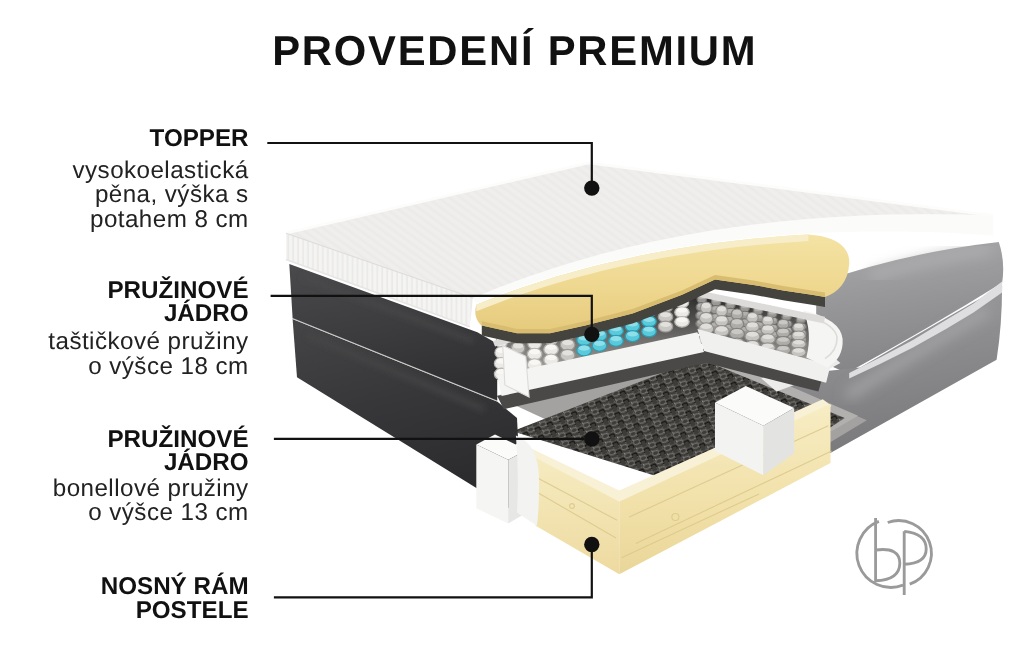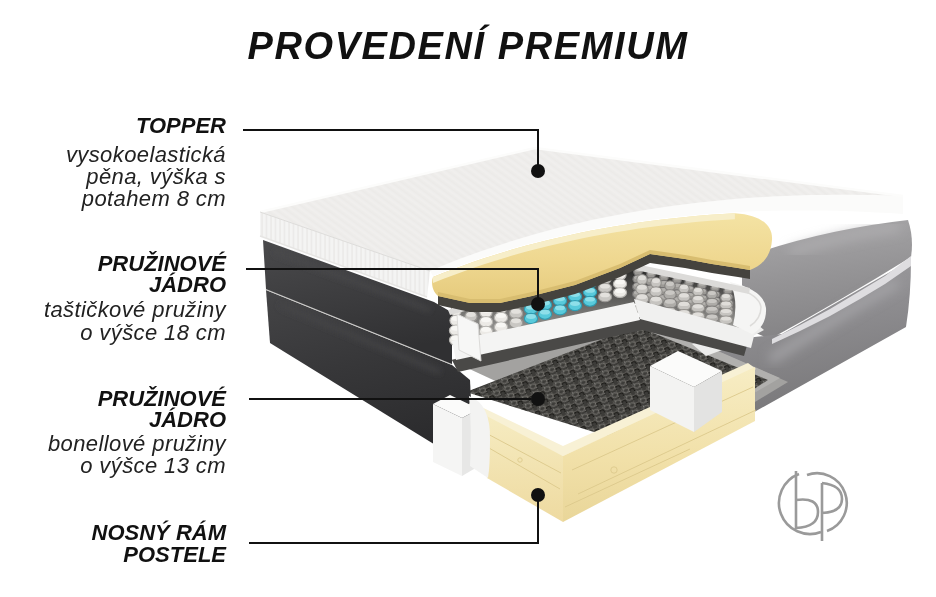--- a/index.html
+++ b/index.html
@@ -4,7 +4,7 @@
 <style>
   html,body{margin:0;padding:0;background:#ffffff;}
   #stage{position:relative;width:936px;height:597px;overflow:hidden;background:#fff;
-         font-family:"Liberation Sans", sans-serif;font-style:italic;}
+         font-family:"Liberation Sans", sans-serif;}
 </style>
 </head>
 <body>

